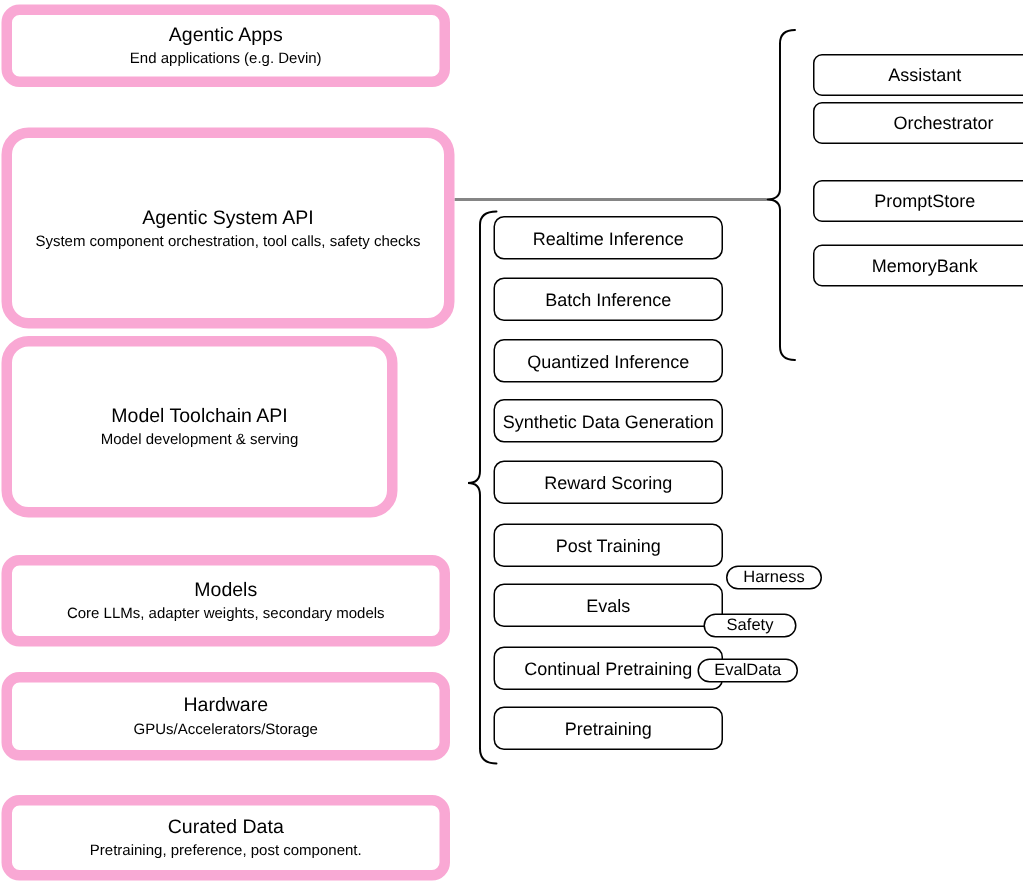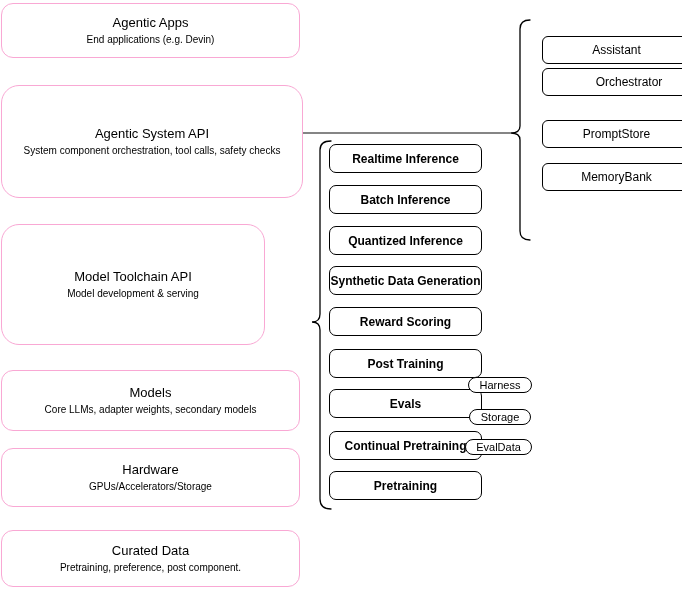--- a/index.html
+++ b/index.html
@@ -11,7 +11,7 @@
 
   .layer {
     position:absolute; left:1px; width:299px; box-sizing:border-box;
-    background:#ffffff; border:1px solid #f9a8d4;
+    background:#ffffff; border:7px solid #f9a8d4;
     display:flex; flex-direction:column; align-items:center; justify-content:center;
     text-align:center; z-index:2;
   }

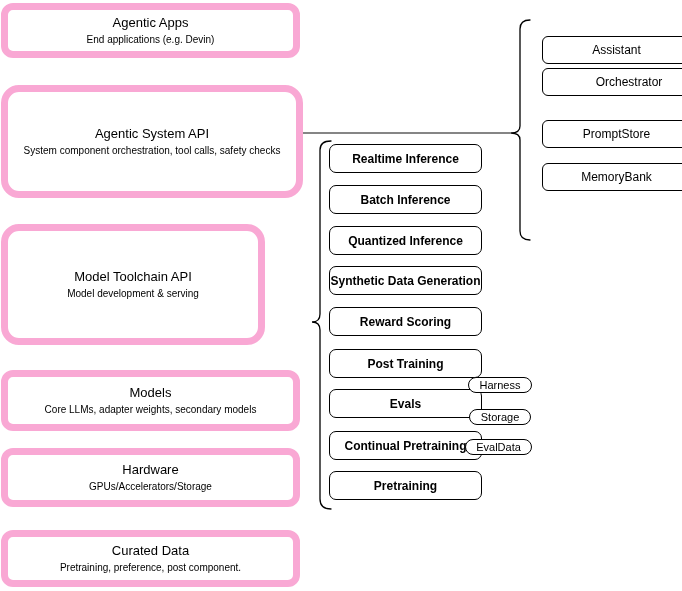--- a/index.html
+++ b/index.html
@@ -56,7 +56,7 @@
     <div class="layer-sub">End applications (e.g. Devin)</div>
   </div>
 
-  <div class="layer" style="top:85px;height:113px;width:302px;border-radius:18px;">
+  <div class="layer" style="top:85px;height:134px;width:302px;border-radius:18px;">
     <div class="layer-title">Agentic System API</div>
     <div class="layer-sub">System component orchestration, tool calls, safety checks</div>
   </div>

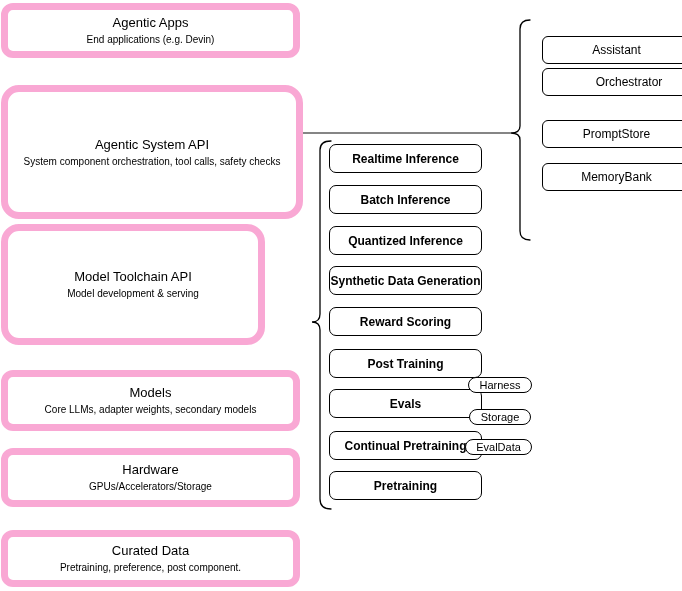--- a/index.html
+++ b/index.html
@@ -22,7 +22,7 @@
     position:absolute; left:329px; width:153px; height:29px; box-sizing:border-box;
     background:#ffffff; border:1px solid #000000; border-radius:7px;
     display:flex; align-items:center; justify-content:center;
-    font-size:12px; text-align:center; z-index:2; white-space:nowrap;font-weight:bold;
+    font-size:12px; text-align:center; z-index:2; white-space:nowrap;
   }
   .comp {
     position:absolute; left:530px; width:149px; height:28px; box-sizing:border-box;

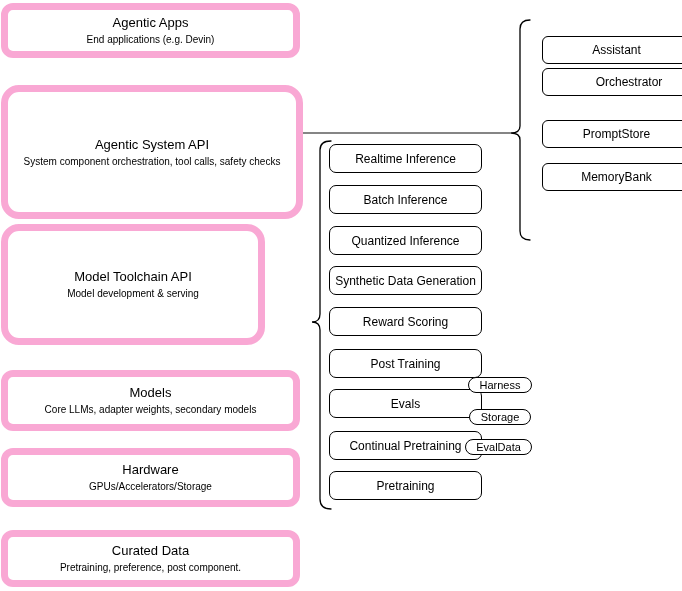--- a/index.html
+++ b/index.html
@@ -91,7 +91,7 @@
   <div class="tool" style="top:431px;">Continual Pretraining</div>
   <div class="tool" style="top:471px;">Pretraining</div>
 
-  <div class="pill" style="left:468px;top:377px;width:64px;">Harness</div>
+  <div class="pill" style="left:484px;top:377px;width:64px;">Harness</div>
   <div class="pill" style="left:465px;top:393px;width:67px;margin-top:46px;">EvalData</div>
   <div class="pill" style="left:469px;top:409px;width:62px;">Storage</div>
 

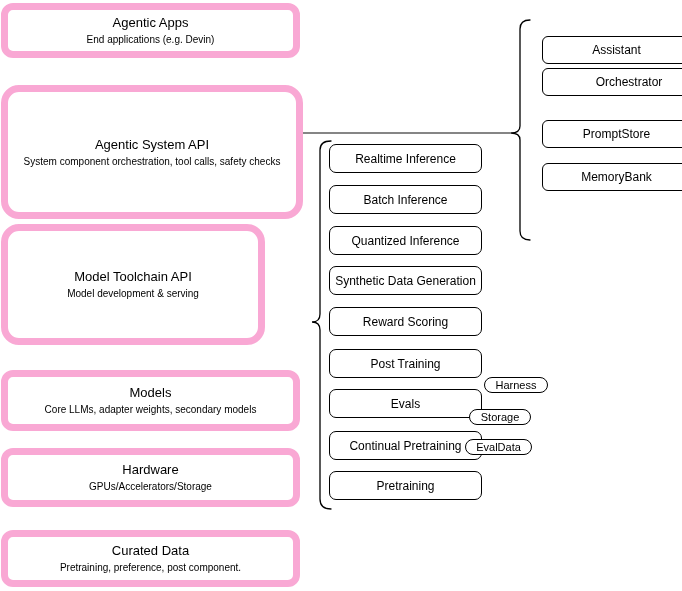--- a/index.html
+++ b/index.html
@@ -93,7 +93,7 @@
 
   <div class="pill" style="left:484px;top:377px;width:64px;">Harness</div>
   <div class="pill" style="left:465px;top:393px;width:67px;margin-top:46px;">EvalData</div>
-  <div class="pill" style="left:469px;top:409px;width:62px;">Storage</div>
+  <div class="pill" style="left:469px;top:409px;width:62px;">Safety</div>
 
   <div class="comp" style="top:36px;">Assistant</div>
   <div class="comp" style="top:68px;padding-left:25px;">Orchestrator</div>

